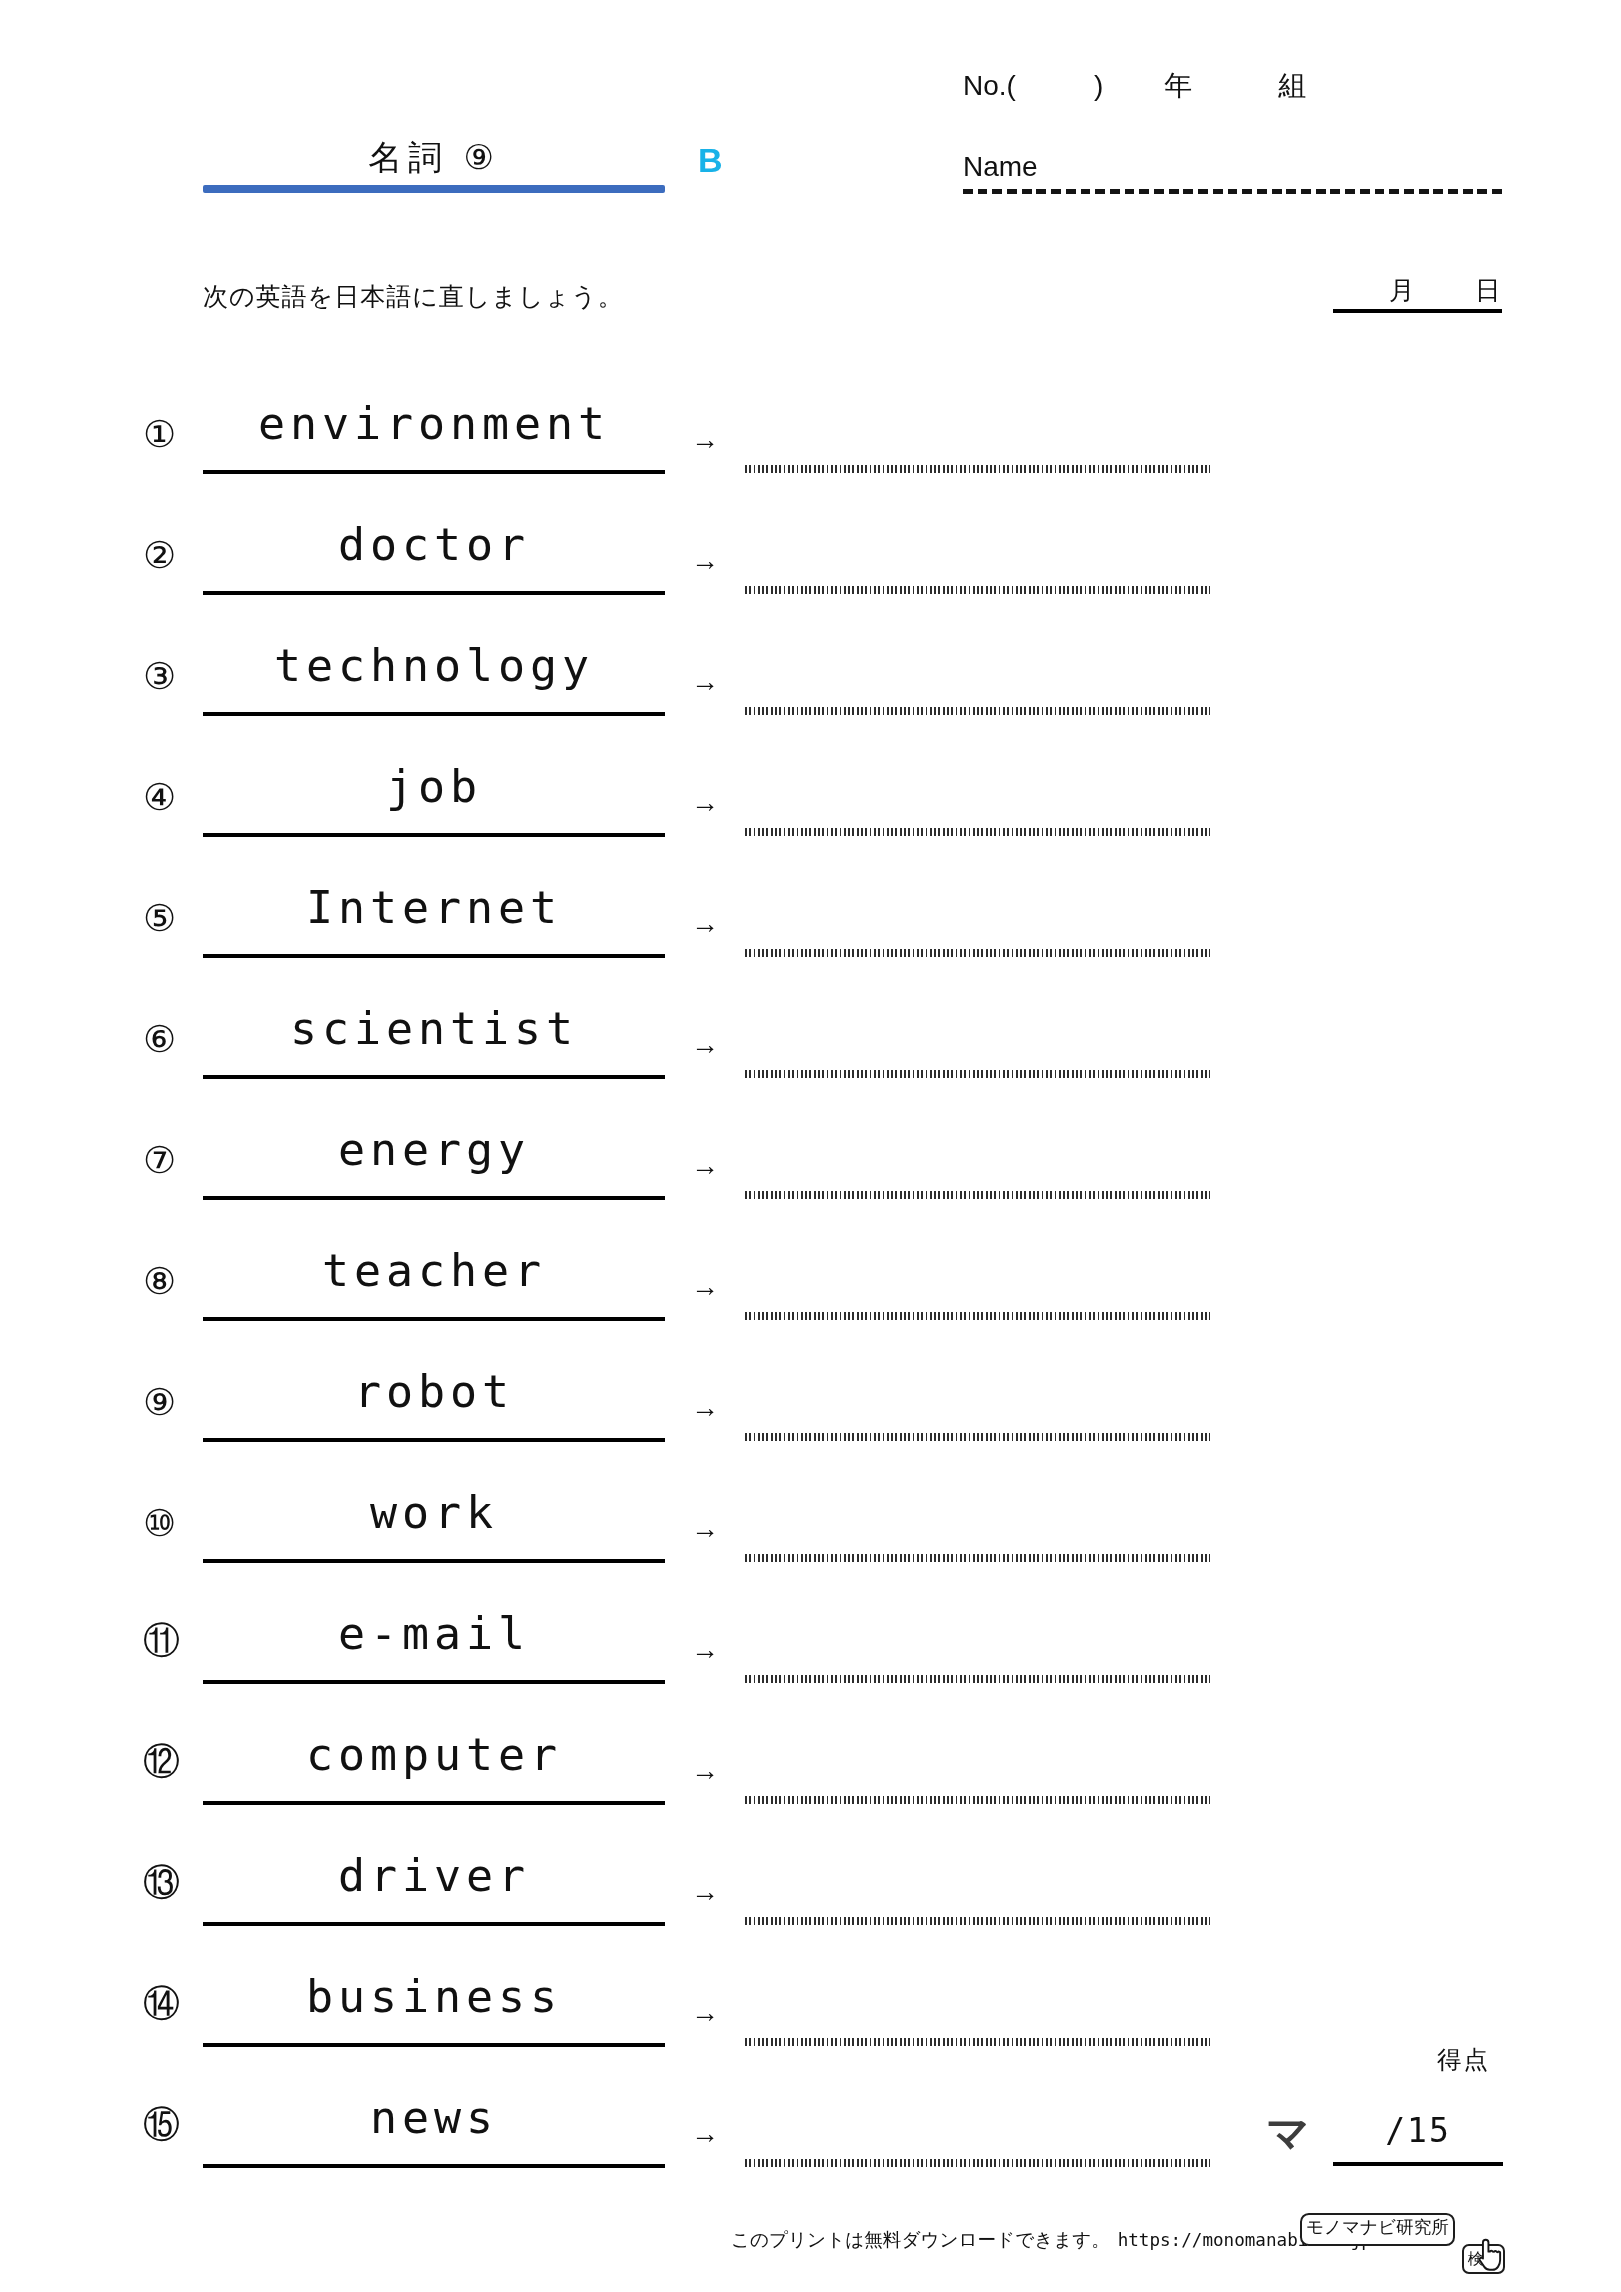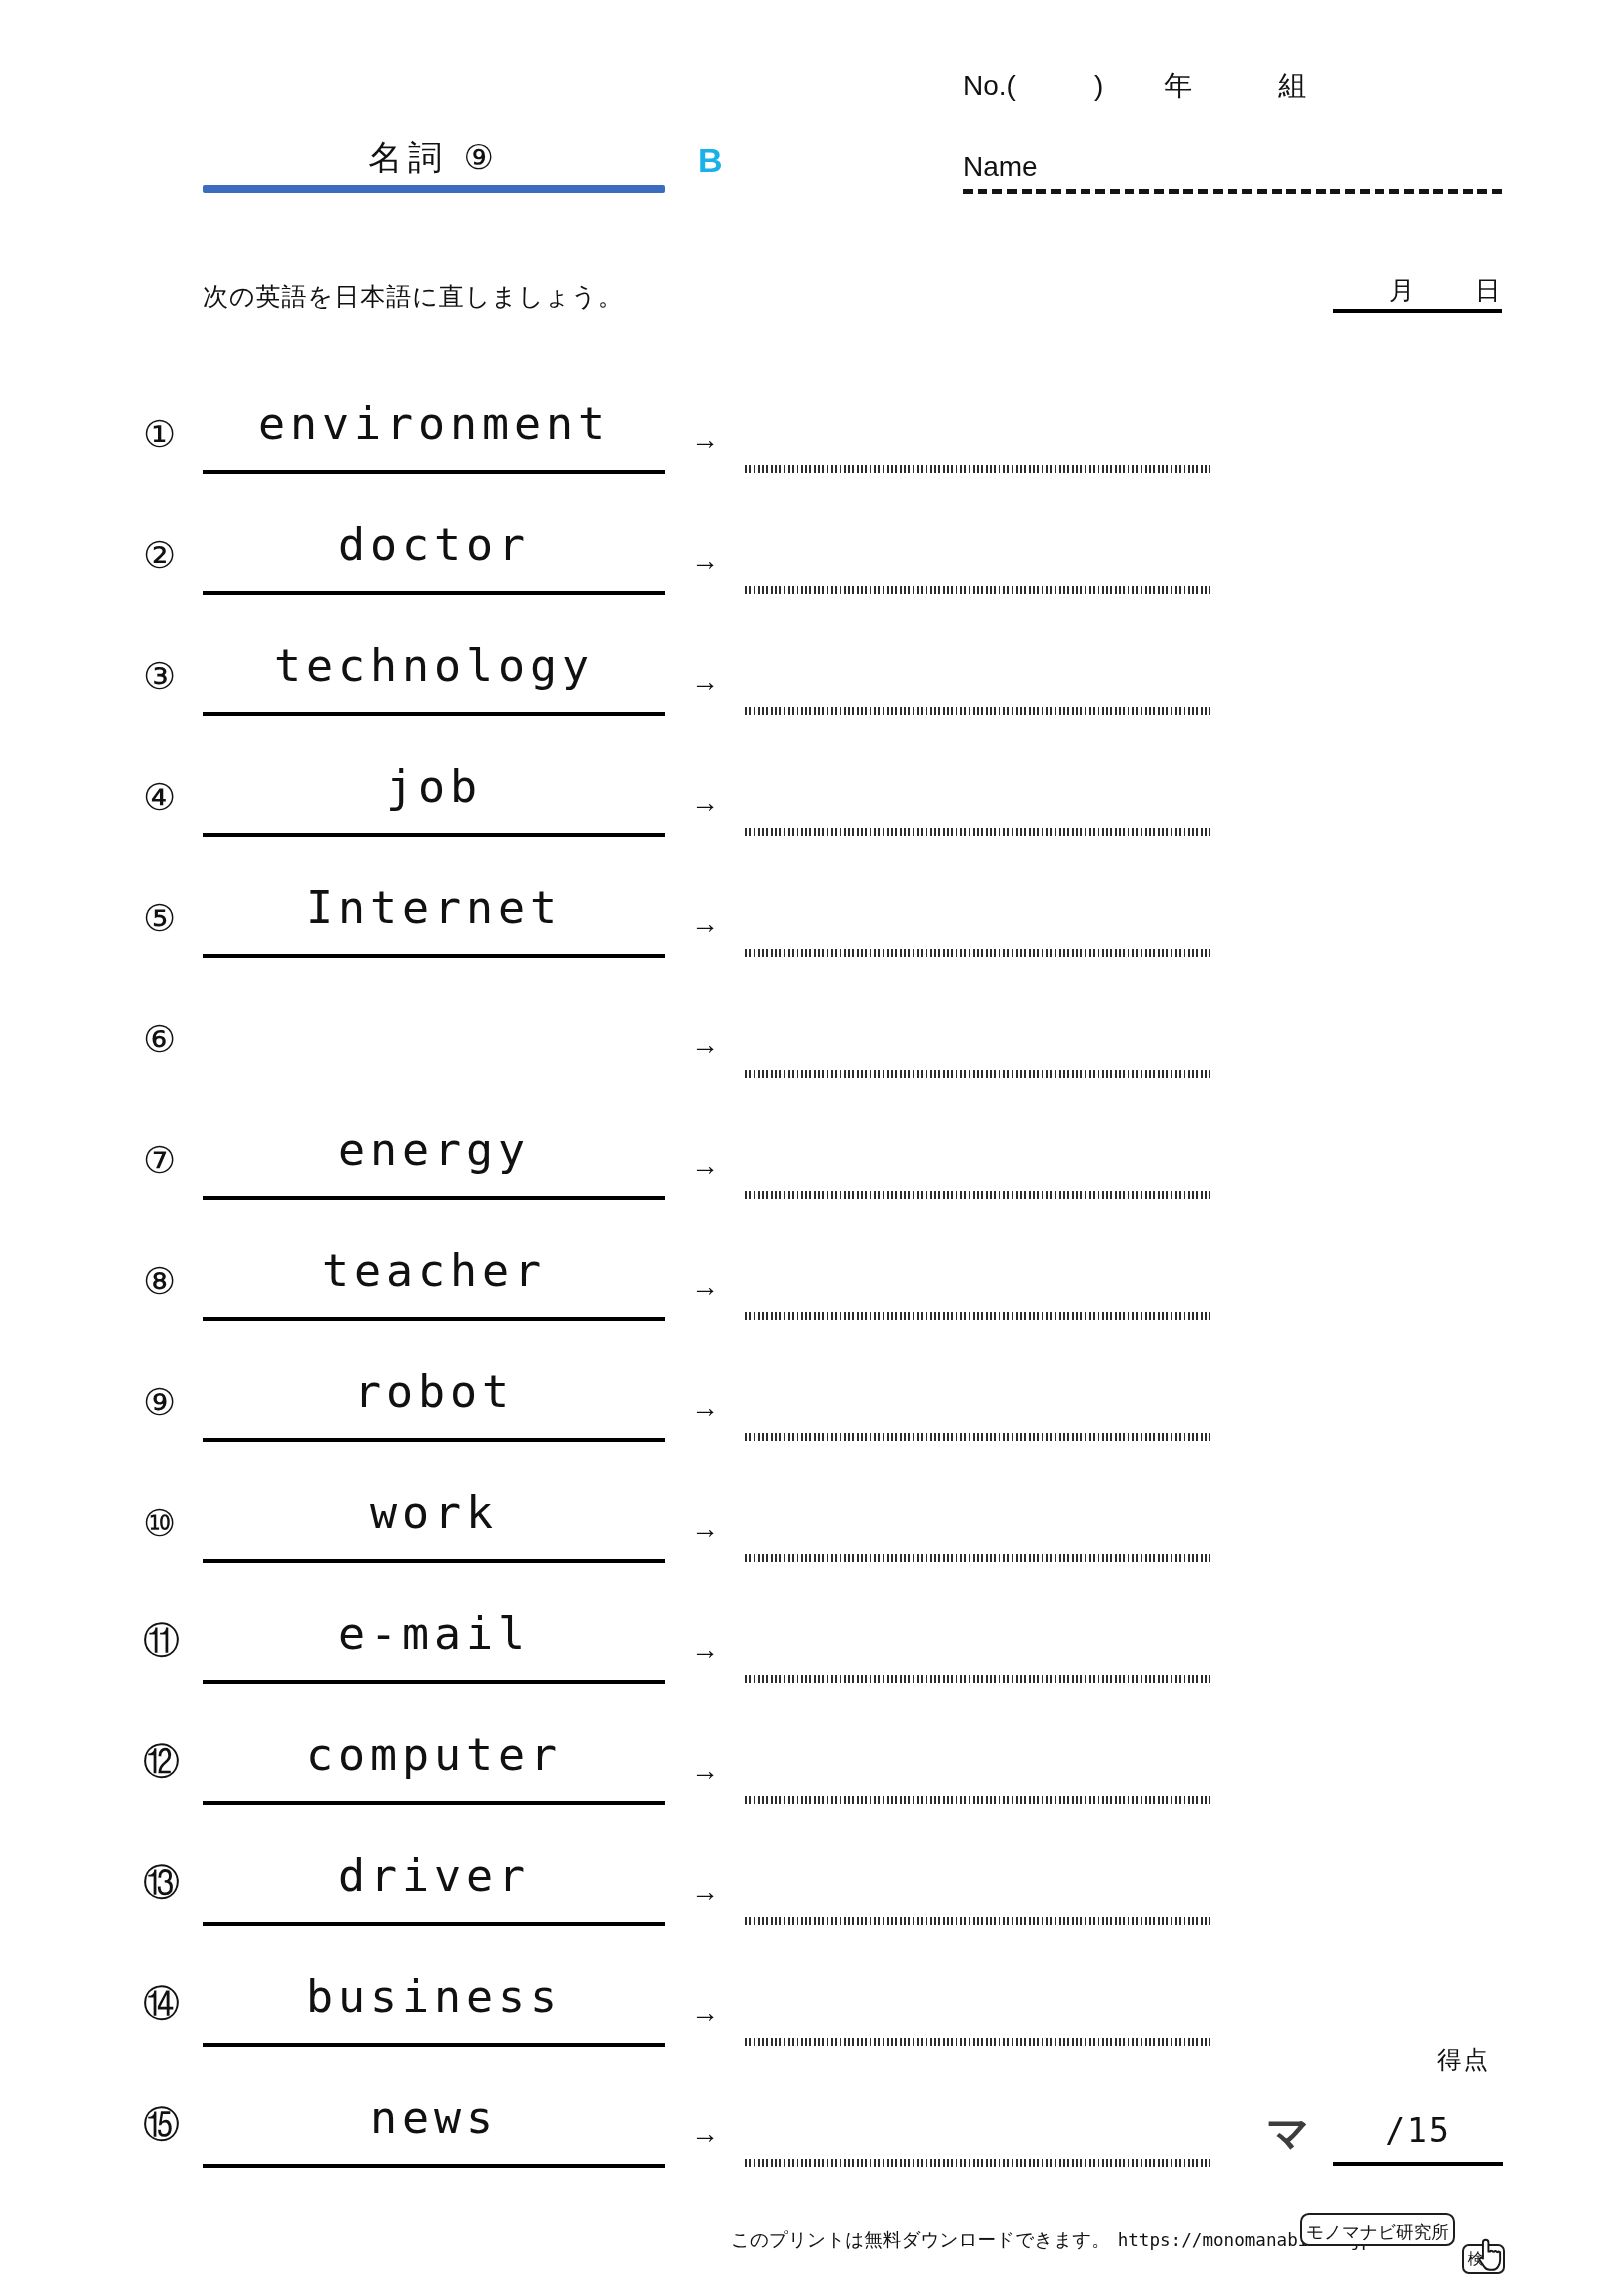--- a/index.html
+++ b/index.html
@@ -146,6 +146,7 @@
 
     <div class="row">
       <span class="num">⑥</span>
+      <span class="word-line"><span class="word">scientist</span></span>
       <span class="arrow">→</span>
       <span class="answer-line"></span>
     </div>

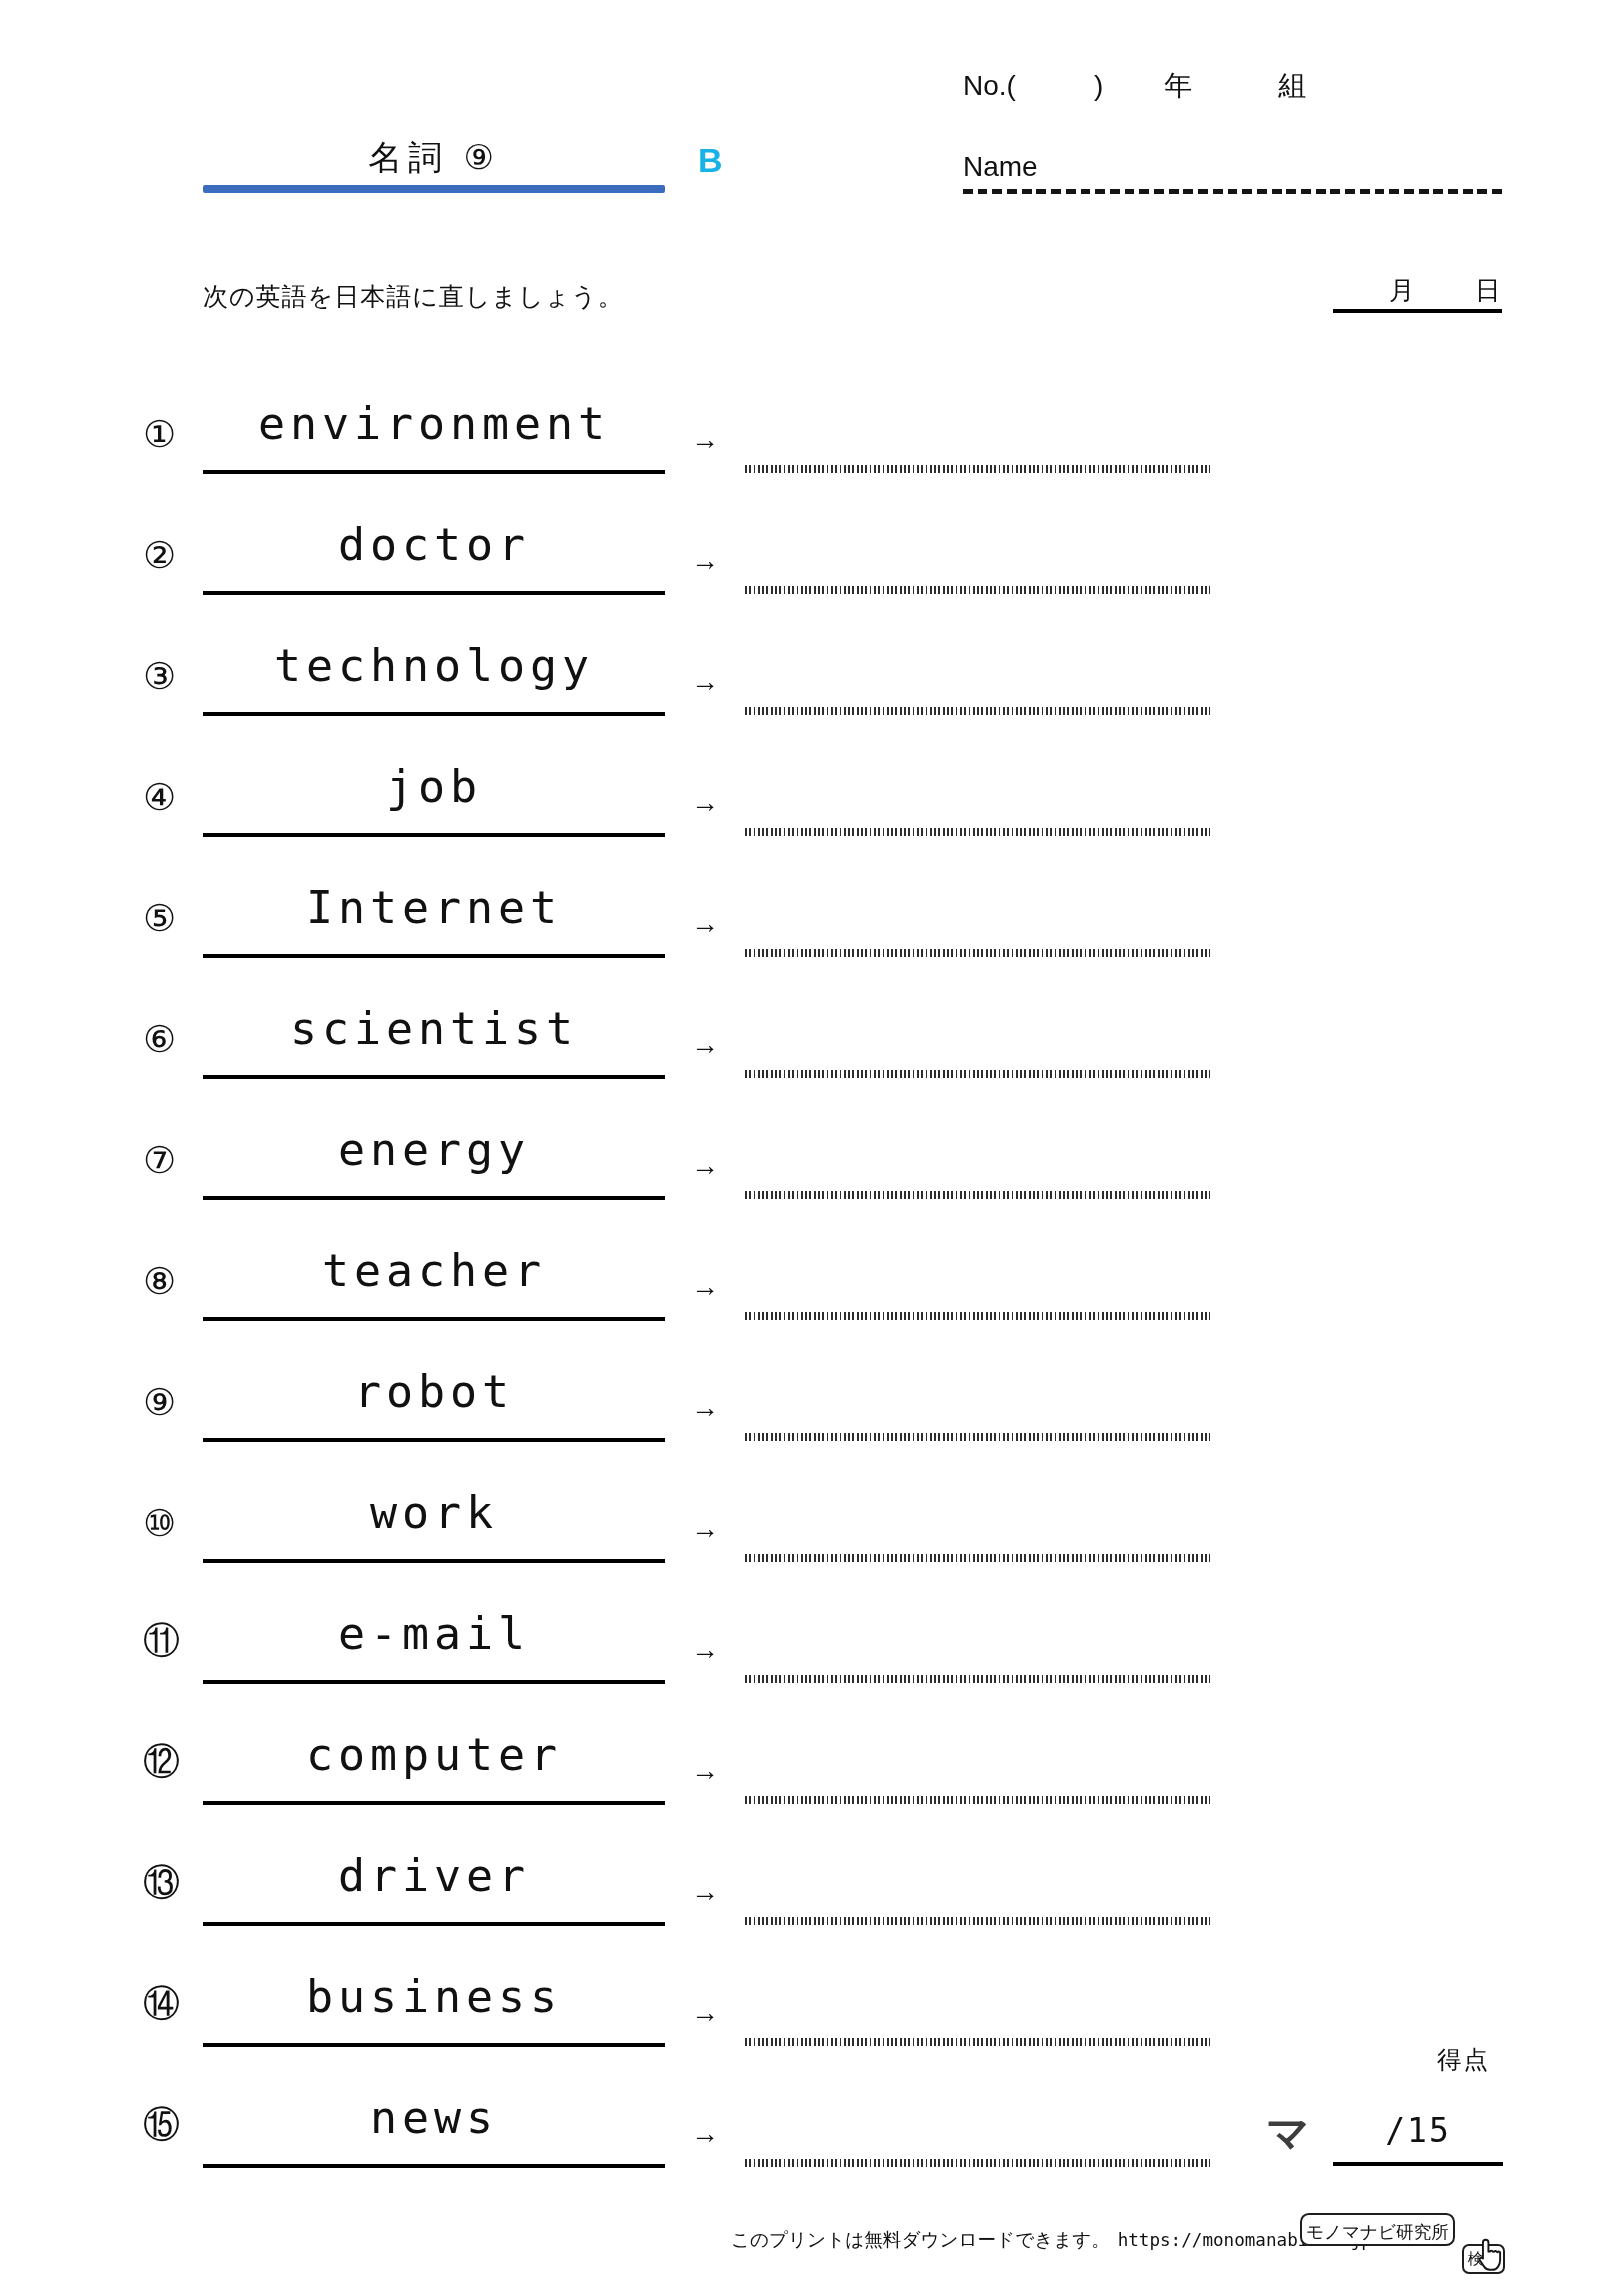--- a/index.html
+++ b/index.html
@@ -79,7 +79,7 @@
   .search-box{
     position:absolute;left:1300px;top:2213px;width:155px;height:33px;
     border:2.9px solid #1d1d1d;border-radius:8.8px;
-    display:flex;align-items:flex-end;justify-content:center;
+    display:flex;align-items:flex-start;justify-content:center;
     font-size:17.6px;background:#fff;box-sizing:border-box;
   }
   .search-btn{

